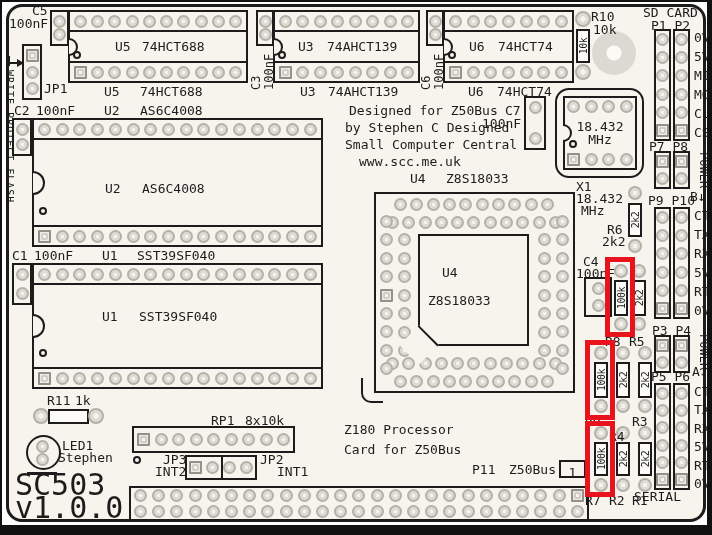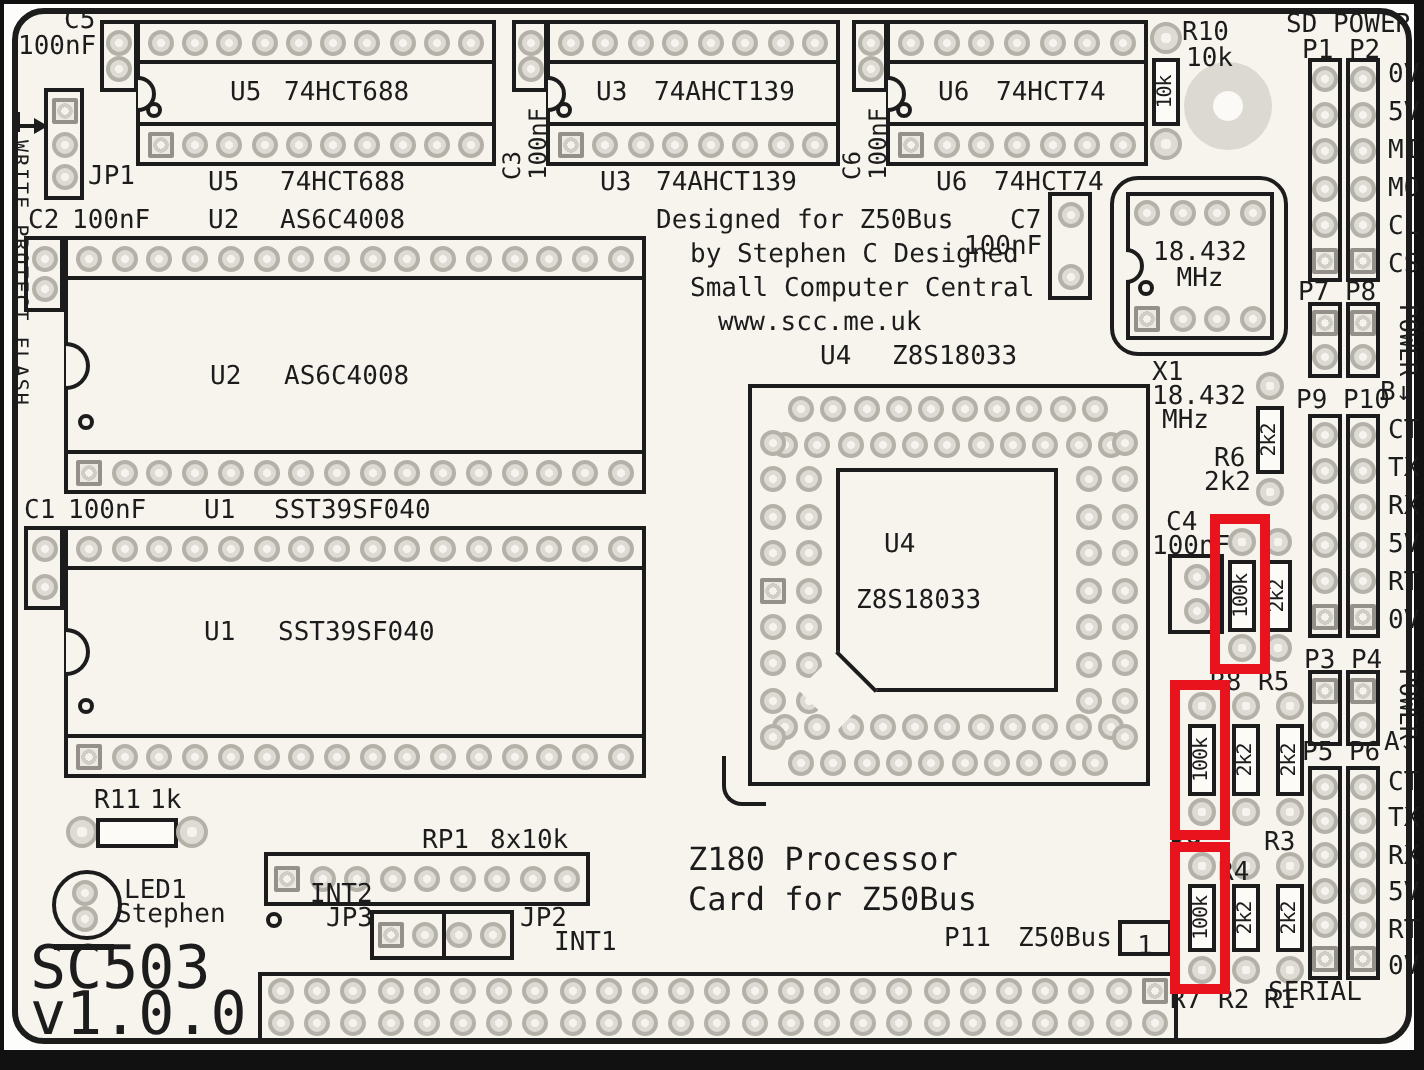--- a/index.html
+++ b/index.html
@@ -170,7 +170,7 @@
 <i class="cpad" style="left:575px;top:64px;width:16px;height:16px"></i>
 <div class="hole" style="left:592px;top:31px"></div>
 
-<span class="t" style="left:643px;top:6px">SD POWER</span>
+<span class="t" style="left:643px;top:6px">SD CARD</span>
 <span class="t" style="left:651px;top:19px">P1 P2</span>
 <div class="col" style="left:654px;top:29px;height:112px">
     <span class="pad"></span>

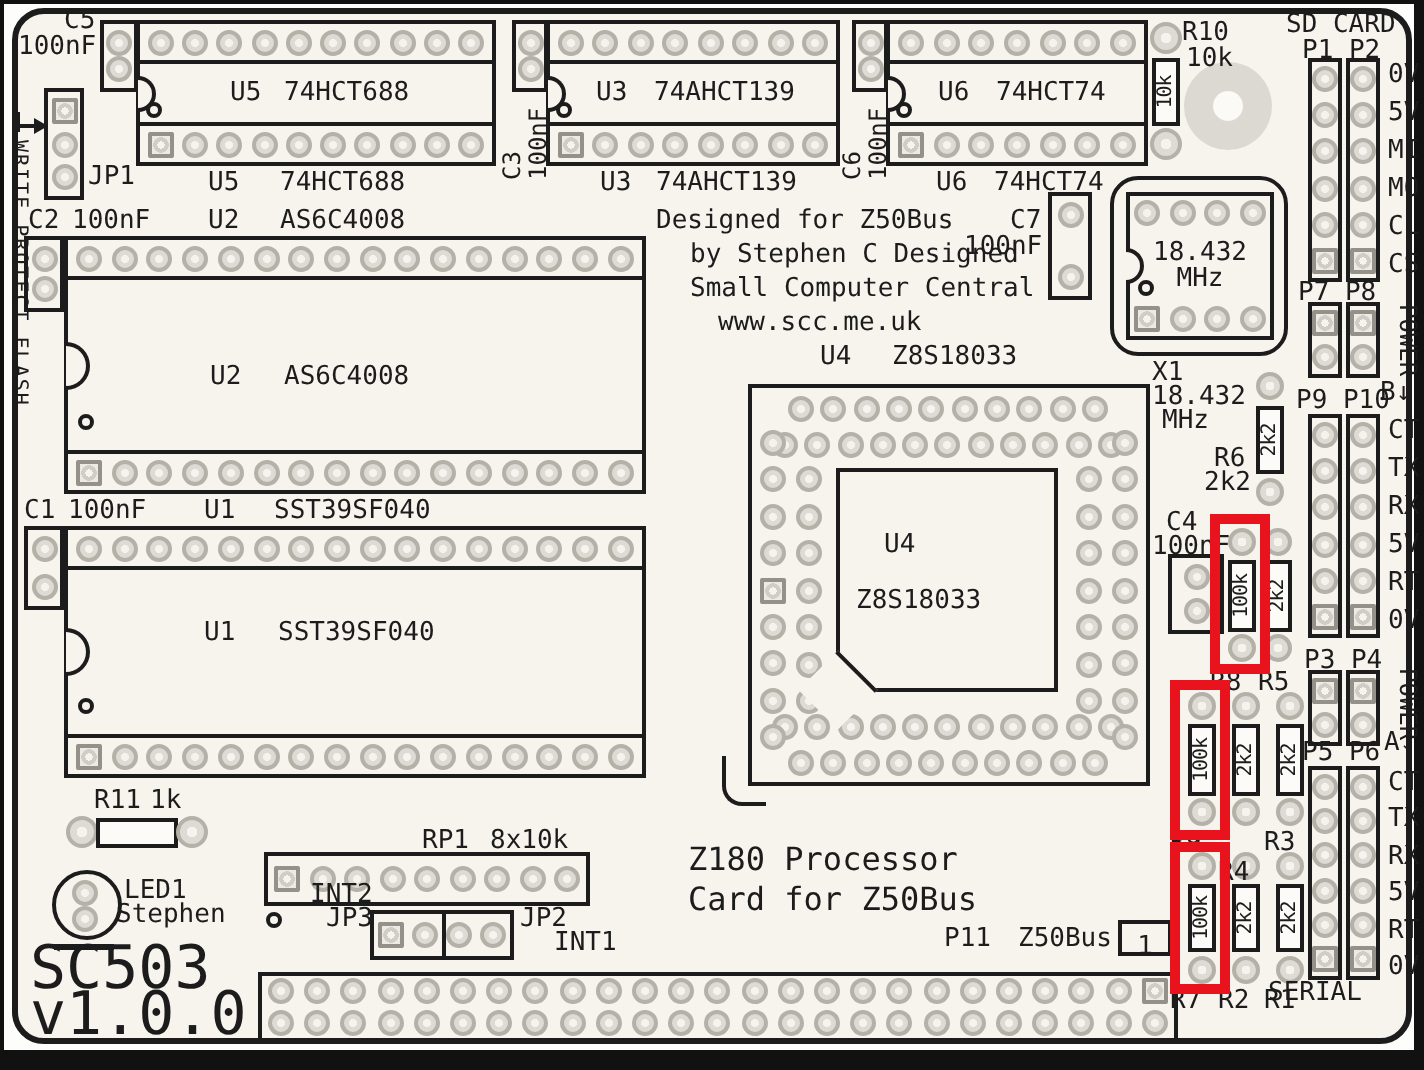--- a/index.html
+++ b/index.html
@@ -195,7 +195,7 @@
 <span class="t" style="left:694px;top:107px">CL</span>
 <span class="t" style="left:694px;top:126px">CS</span>
 
-<span class="t" style="left:328px;top:104px">Designed for Z50Bus</span>
+<span class="t" style="left:349px;top:104px">Designed for Z50Bus</span>
 <span class="t" style="left:345px;top:121px">by Stephen C Designed</span>
 <span class="t" style="left:345px;top:138px">Small Computer Central</span>
 <span class="t" style="left:359px;top:155px">www.scc.me.uk</span>

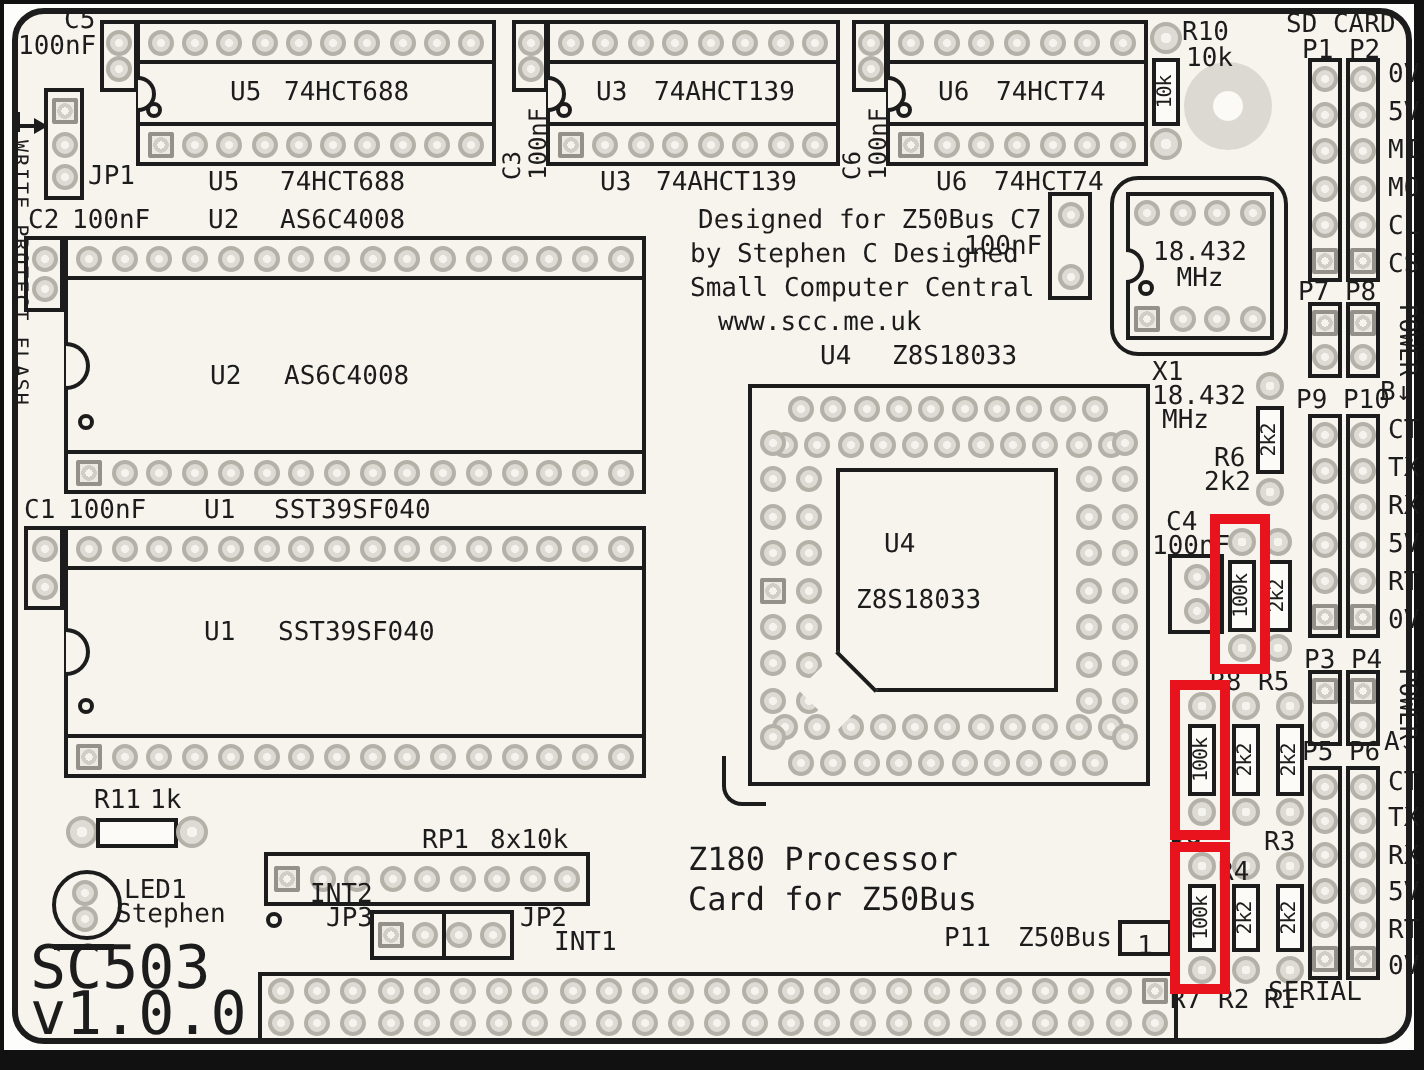--- a/index.html
+++ b/index.html
@@ -8,7 +8,7 @@
   #frame{position:absolute;left:2px;top:2px;width:705px;height:523px;background:#fdfdfb}
   #pcb{position:absolute;left:6px;top:4px;width:700px;height:518px;background:var(--board);border:3px solid var(--silk);border-radius:16px}
   .t{position:absolute;font-size:13px;line-height:13px;color:var(--silk);white-space:pre;z-index:2}
-  .big{font-size:16px;line-height:19px}
+  .big{font-size:13px;line-height:19px}
   .huge{font-size:30px;line-height:22px}
   .vwm{position:absolute;writing-mode:vertical-rl;font-size:10px;line-height:12px;letter-spacing:1px;color:var(--silk);z-index:2}
   .vrot{position:absolute;transform-origin:0 0;transform:rotate(-90deg);font-size:12px;line-height:13px;color:var(--silk);white-space:pre;z-index:2}

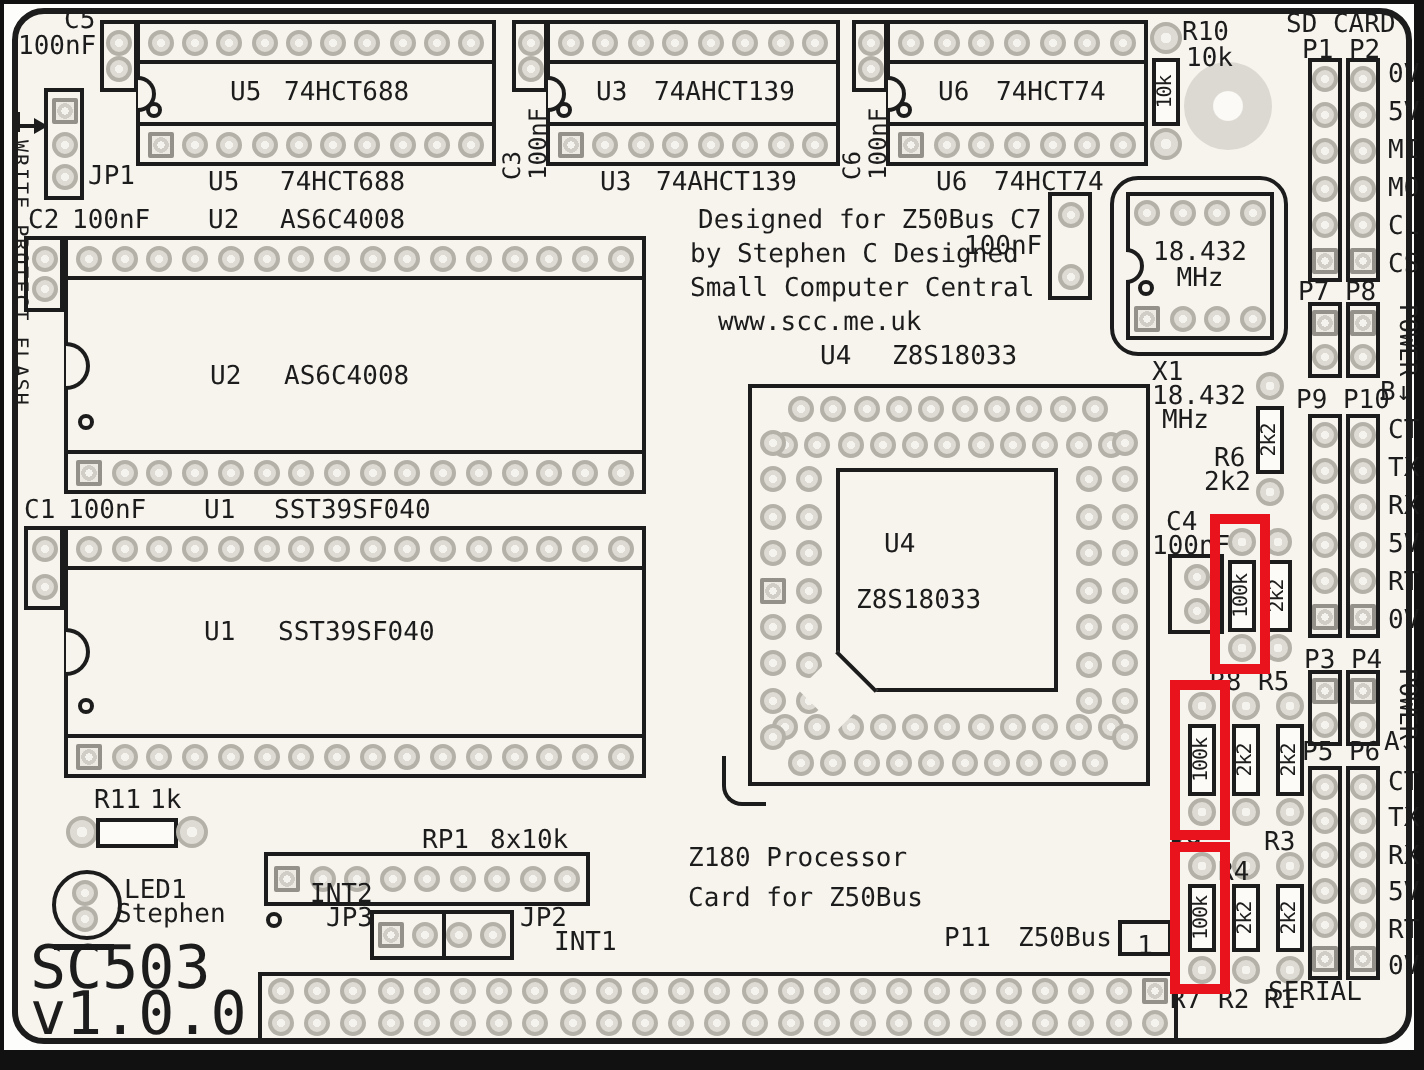--- a/index.html
+++ b/index.html
@@ -610,7 +610,7 @@
   </div>
 <i class="dot" style="position:absolute;left:133px;top:456px;z-index:2"></i>
 <span class="t" style="left:163px;top:453px">JP3</span>
-<span class="t" style="left:155px;top:441px">INT2</span>
+<span class="t" style="left:155px;top:465px">INT2</span>
 <div style="position:absolute;left:185px;top:455px;width:72px;height:25px;border:2px solid var(--silk);display:flex;align-items:center;justify-content:space-between;padding:0 2px;z-index:1">
   <i style="position:absolute;left:50%;top:0;bottom:0;width:2px;background:var(--silk)"></i>
 <span class="pad sq"></span>

